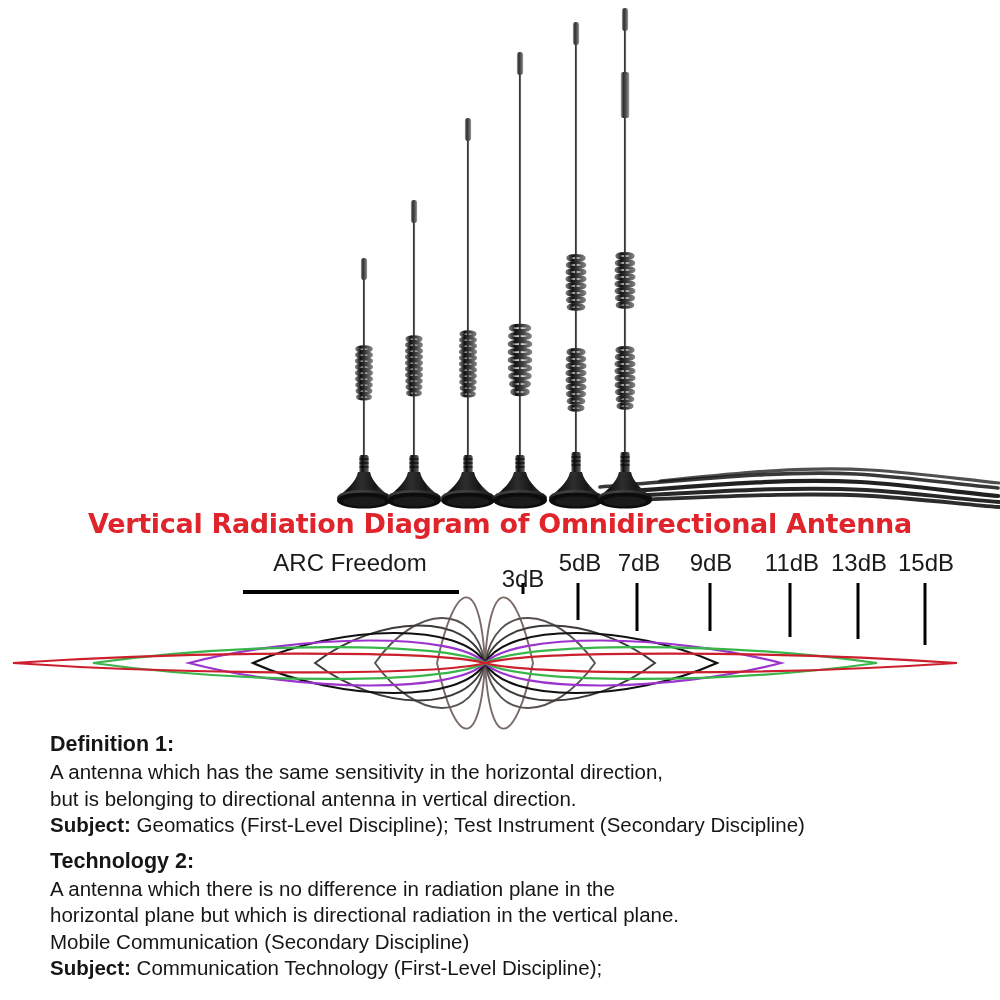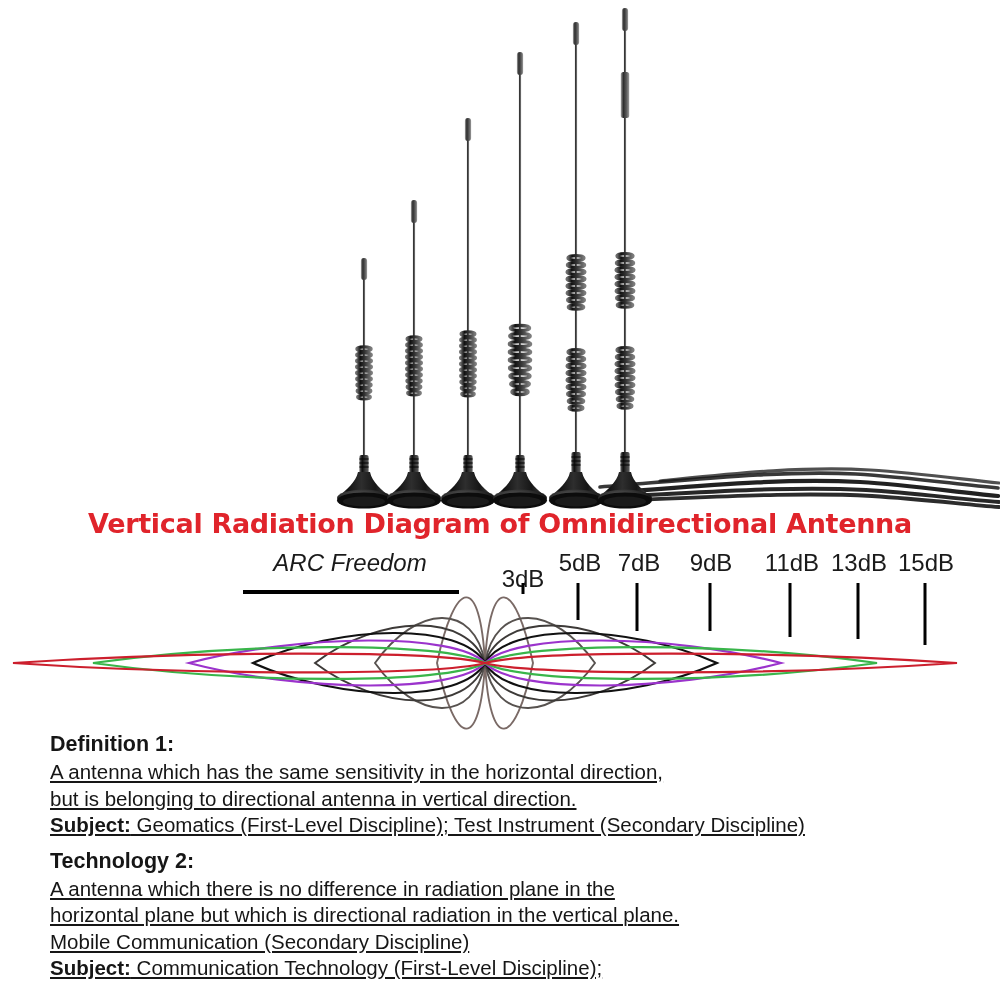--- a/index.html
+++ b/index.html
@@ -73,7 +73,6 @@
     font-size: 24px;
     color: #1a1a1a;
     white-space: nowrap;
-    font-style: italic;
   }
   #arc-freedom-bar {
     position: absolute;

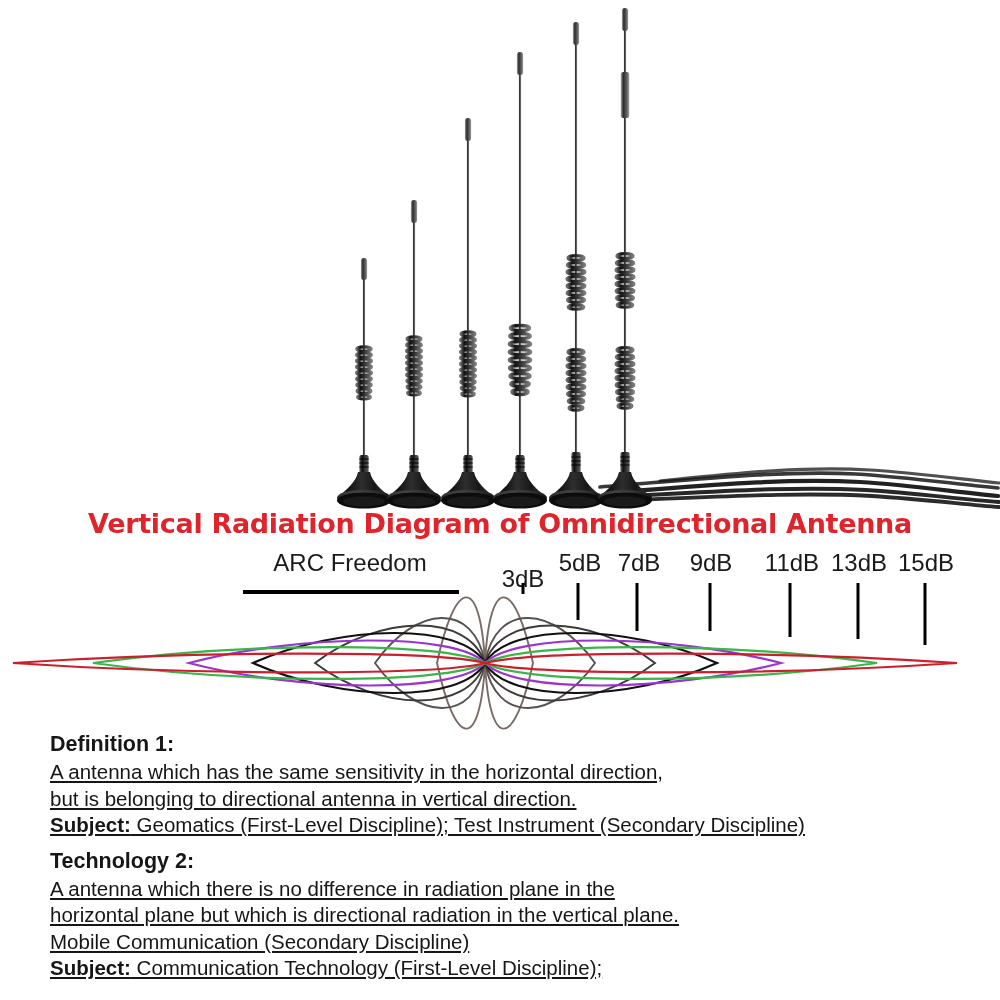--- a/index.html
+++ b/index.html
@@ -117,7 +117,7 @@
     font-size: 21.5px;
     line-height: 30px;
   }
-  .def-line { white-space: nowrap; text-decoration: underline; }
+  .def-line { white-space: nowrap; }
   .subject-key { font-weight: bold; }
   .gap-sm { height: 7px; }
 </style>

